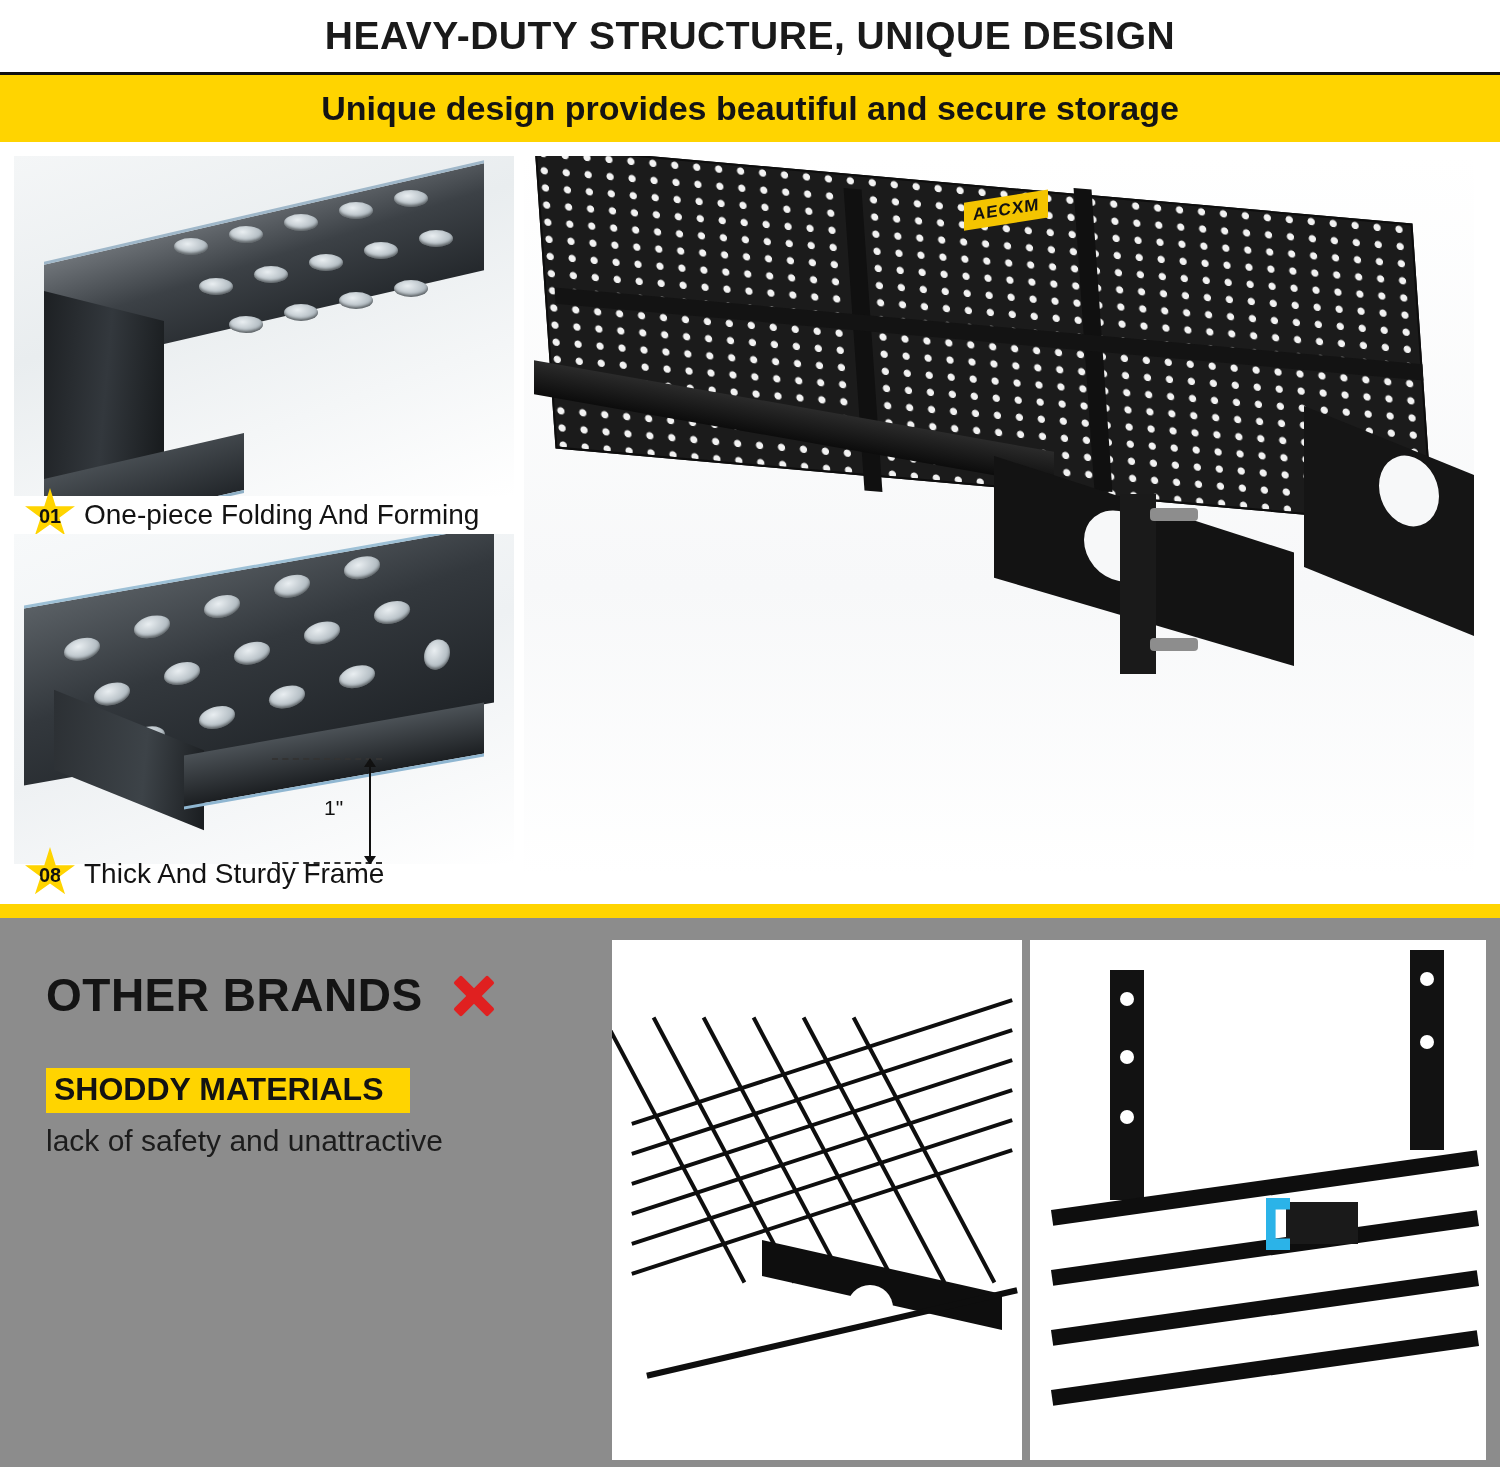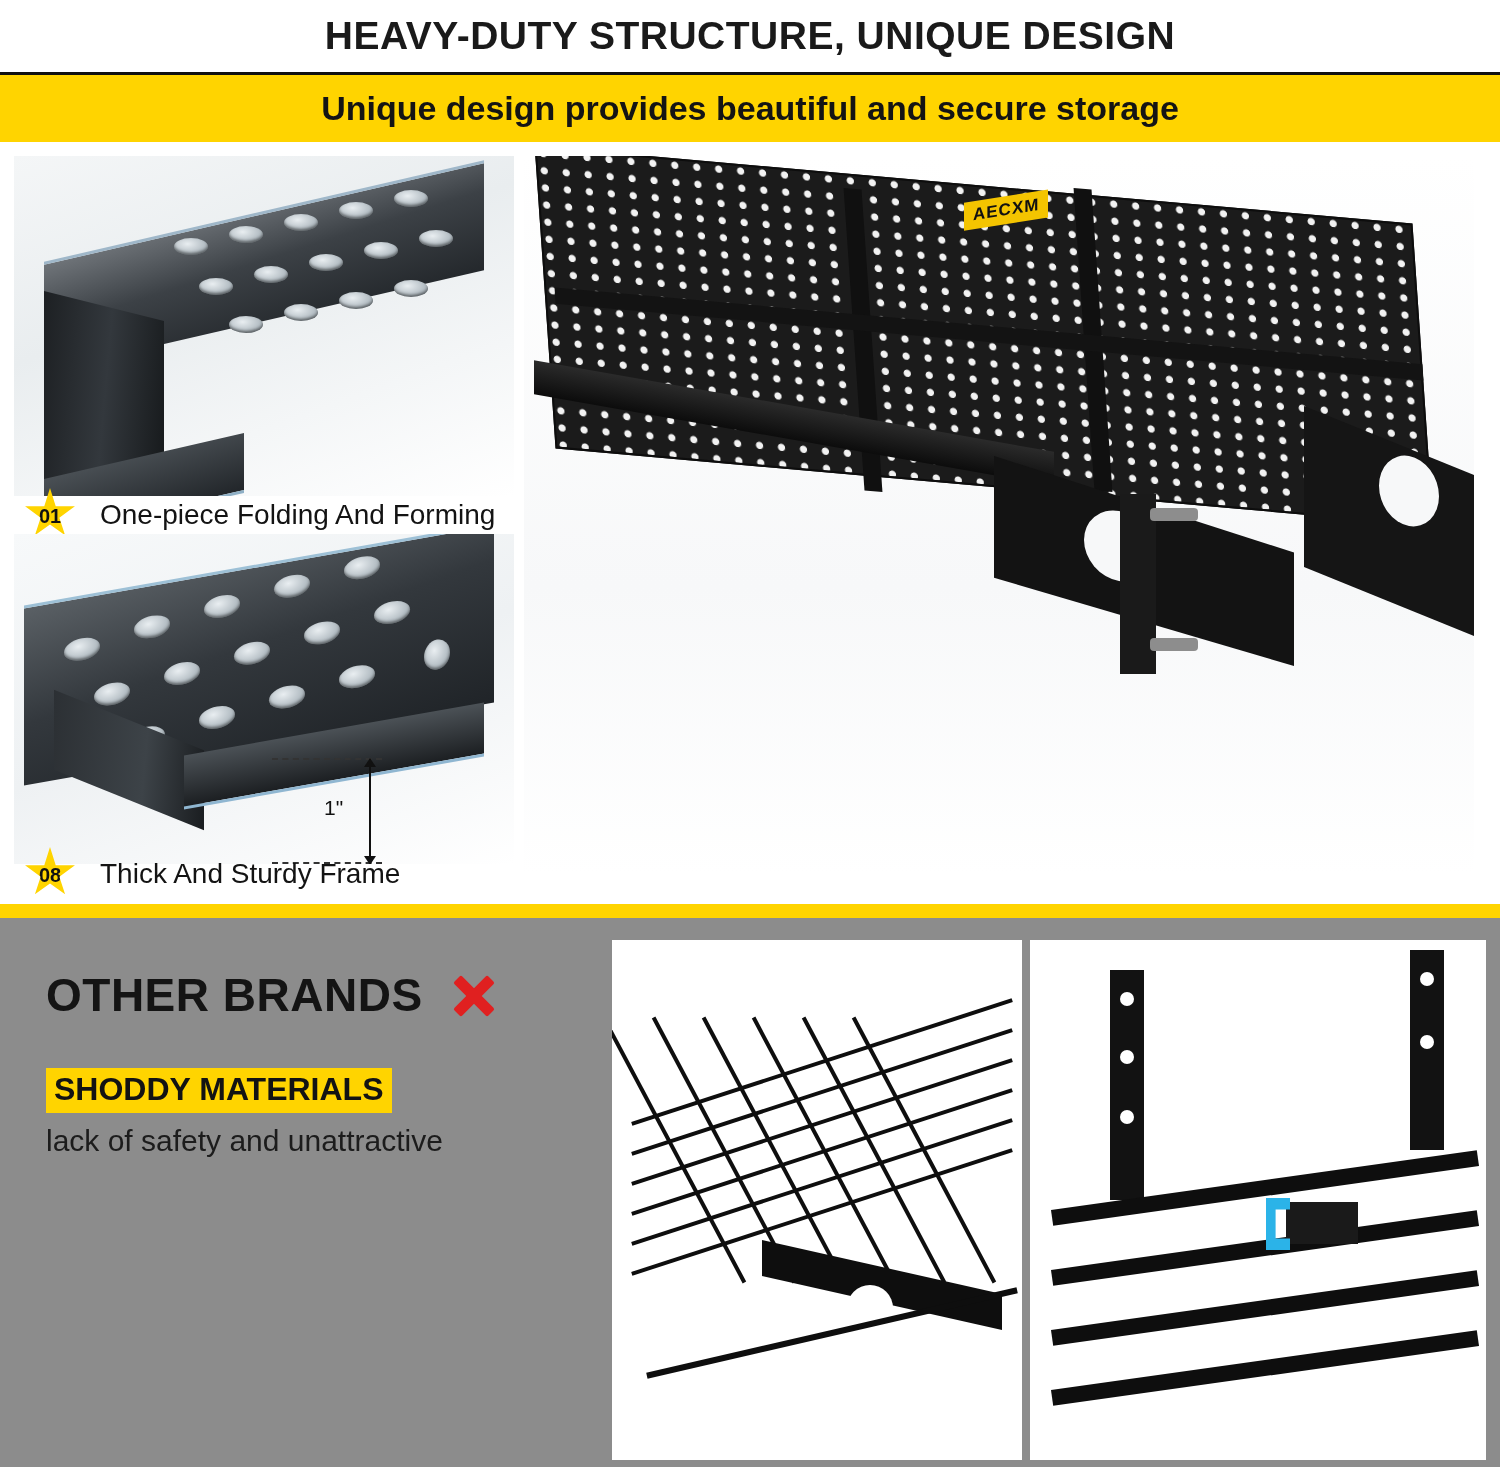--- a/index.html
+++ b/index.html
@@ -163,7 +163,7 @@
   }
 
   
-  .callout { position: absolute; display: flex; align-items: flex-start; gap: 24px; }
+  .callout { position: absolute; display: flex; align-items: flex-start; gap: 8px; }
   .star {
     position: relative; width: 52px; height: 52px; flex: 0 0 52px;
     background: #FFD400;

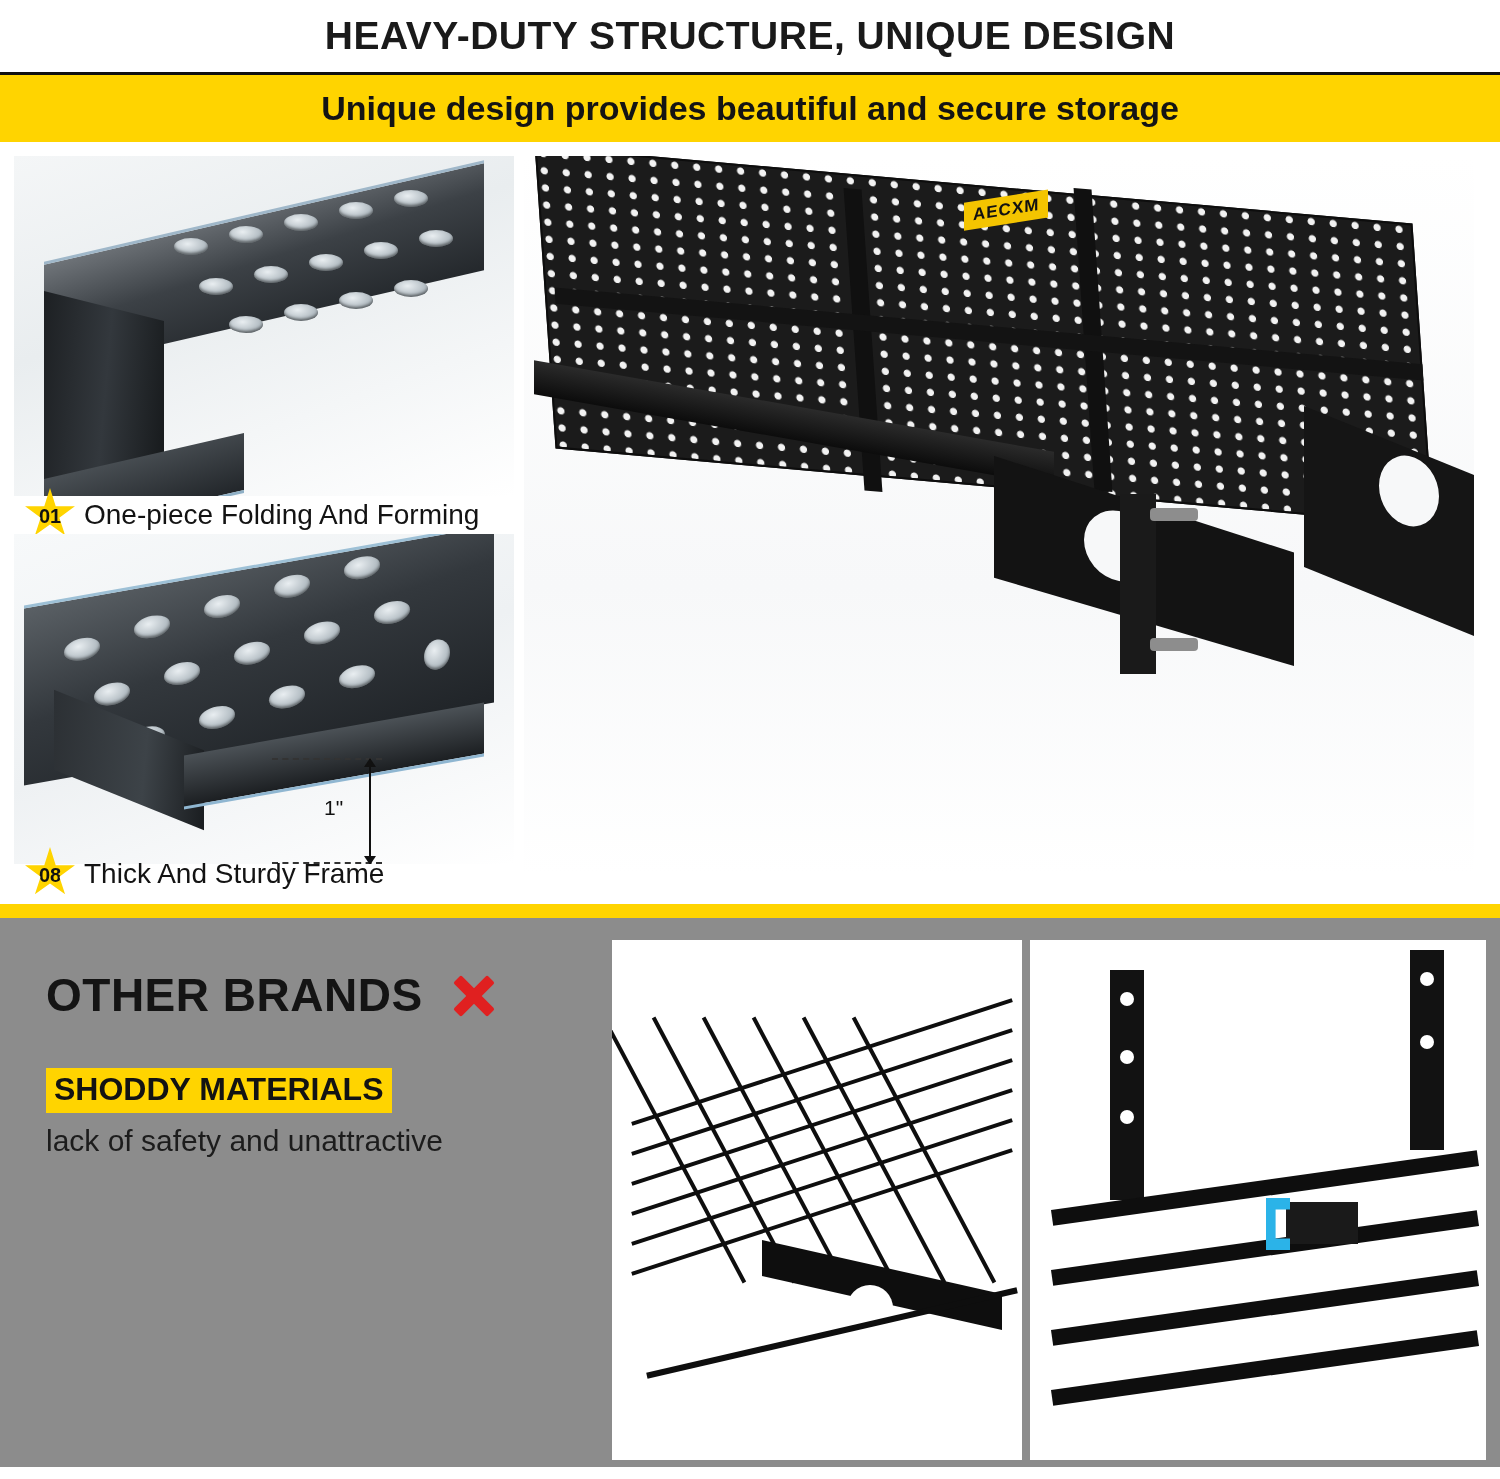--- a/index.html
+++ b/index.html
@@ -206,7 +206,7 @@
   .bad-item { margin-bottom: 32px; }
   .bad-title {
     display: inline-block; background: #FFD400; color: #131313;
-    font-size: 32px; font-weight: 600; padding: 3px 8px 5px 8px;
+    font-size: 32px; font-weight: 600; padding: 3px 26px 5px 8px;
   }
   .bad-desc {
     font-size: 30px; color: #1c1c1c; line-height: 1.3; margin-top: 8px;

